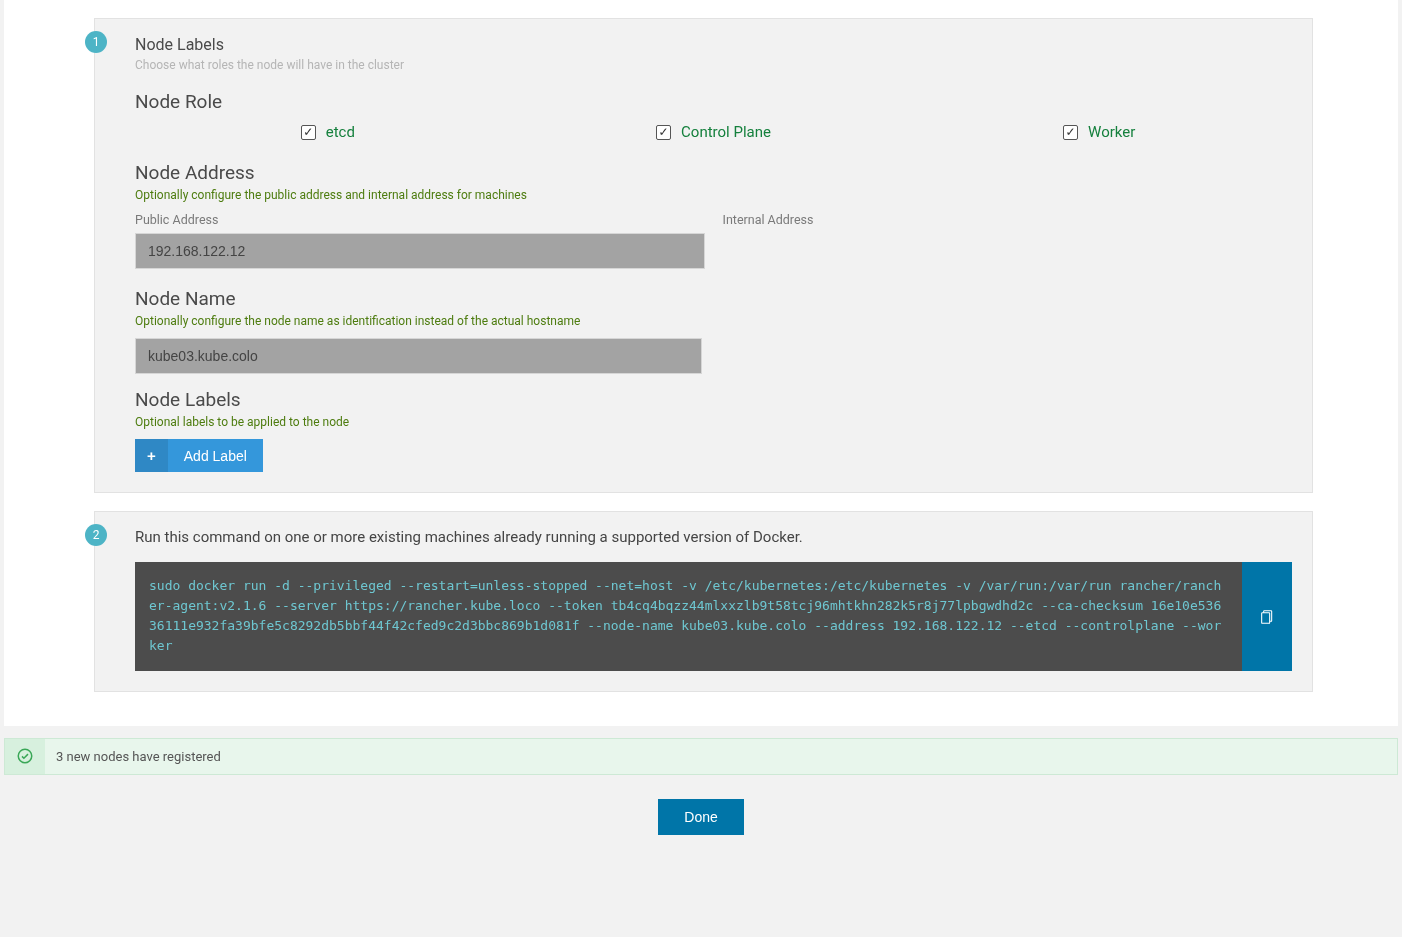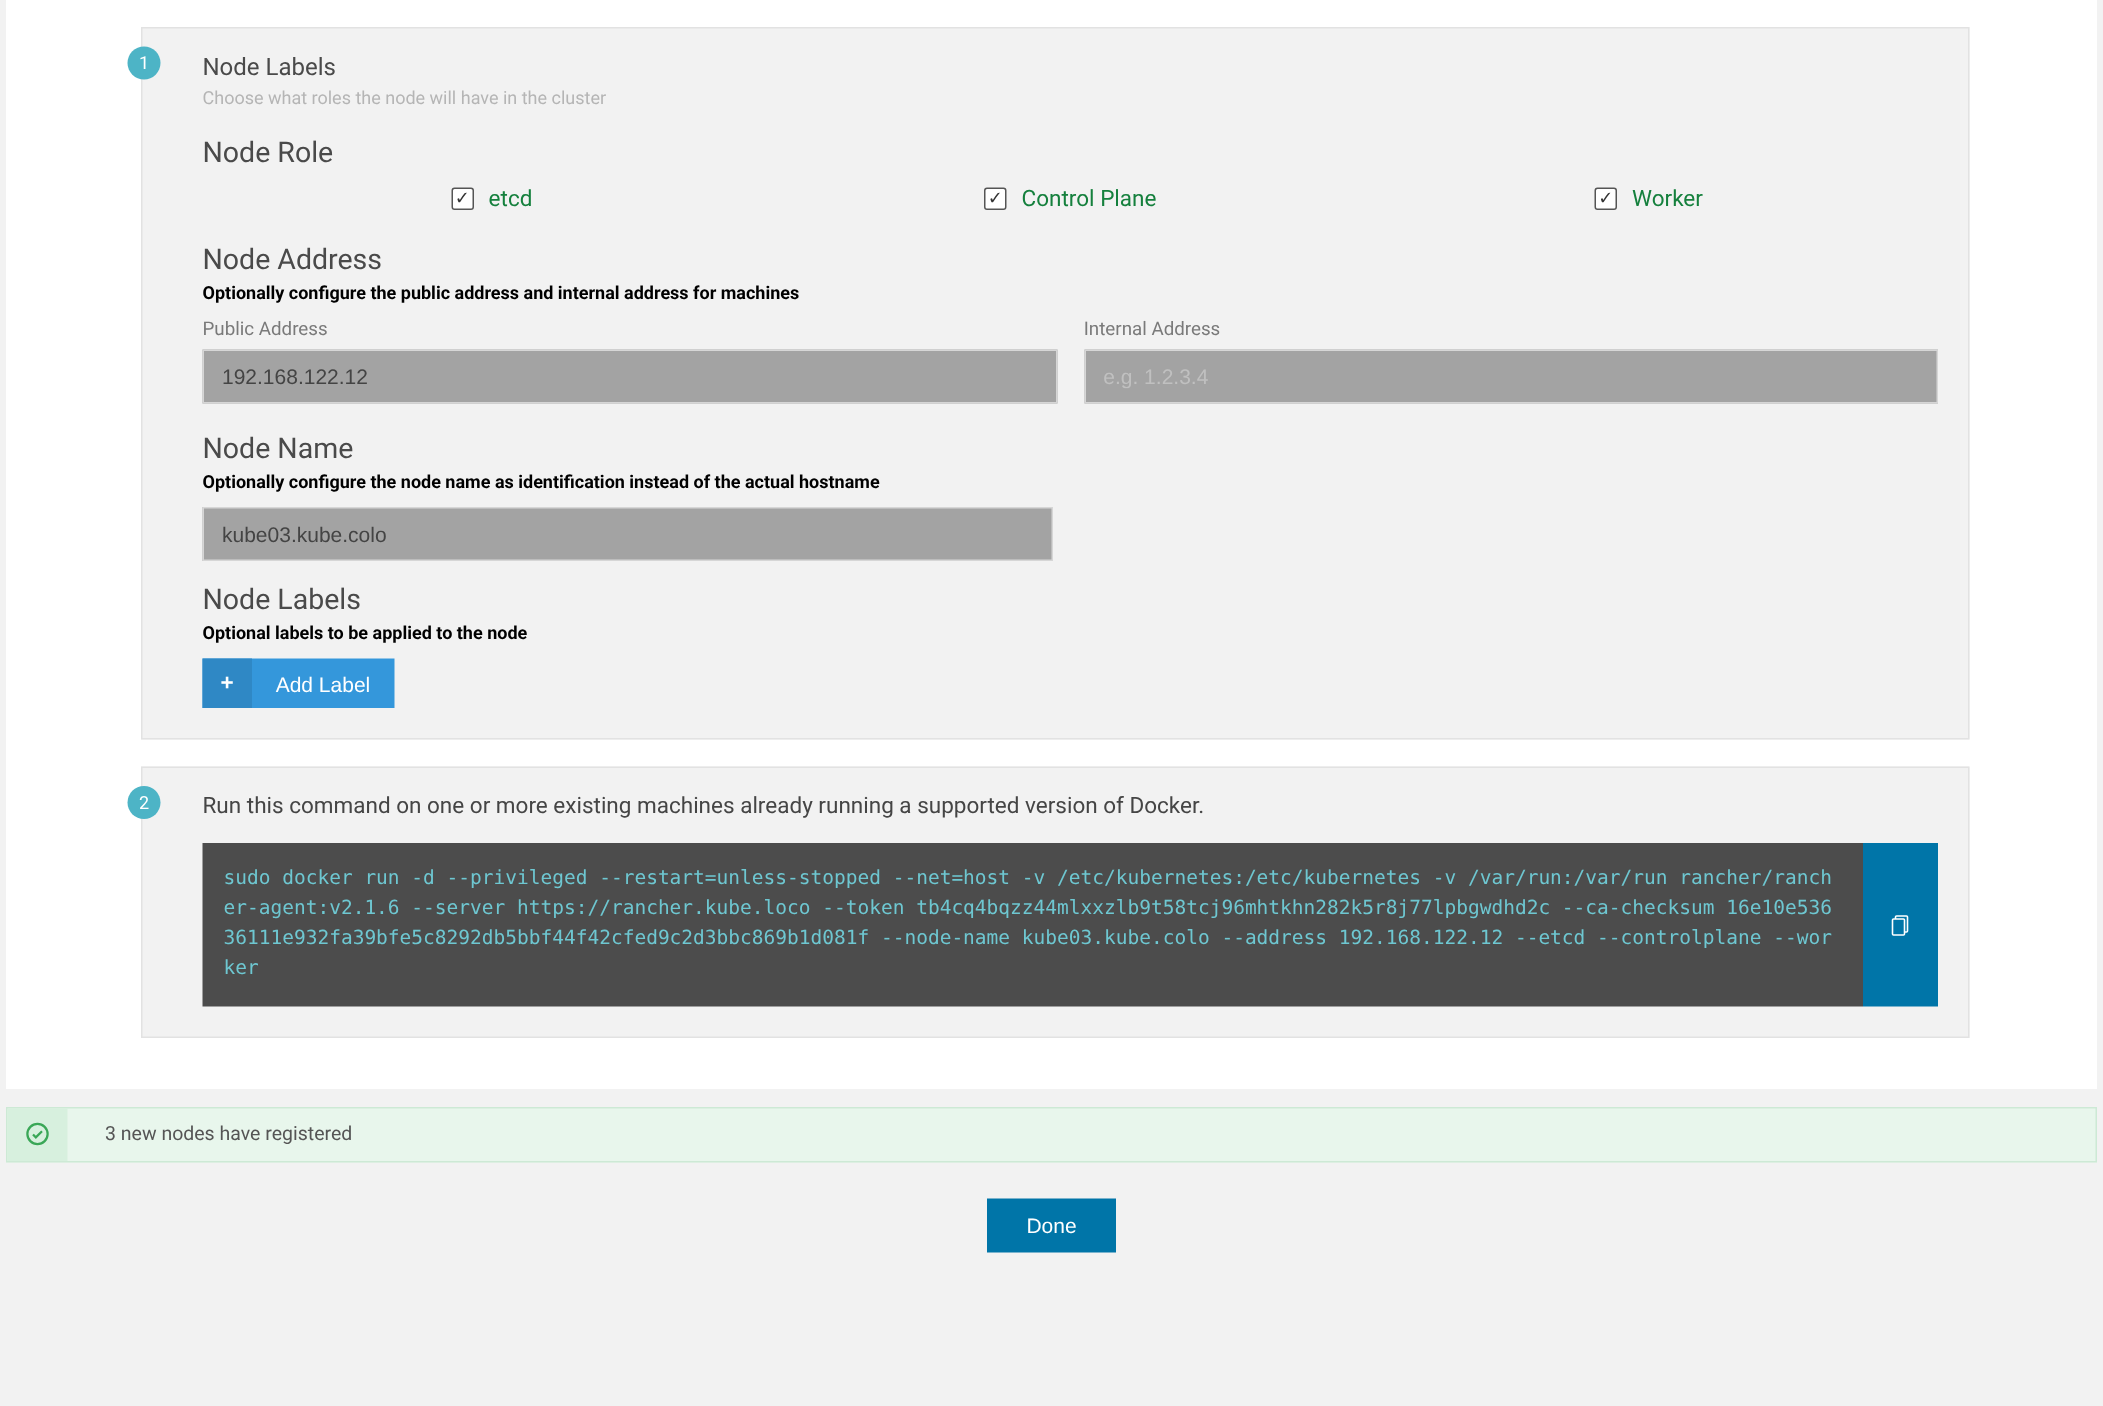--- a/index.html
+++ b/index.html
@@ -54,9 +54,8 @@
   }
   .sub-desc {
     font-size: 12px;
-    color: #000000;
+    color: #4d7c0f;
     margin-bottom: 10px;
-    font-weight: bold;
   }
   .role-row {
     display: flex;

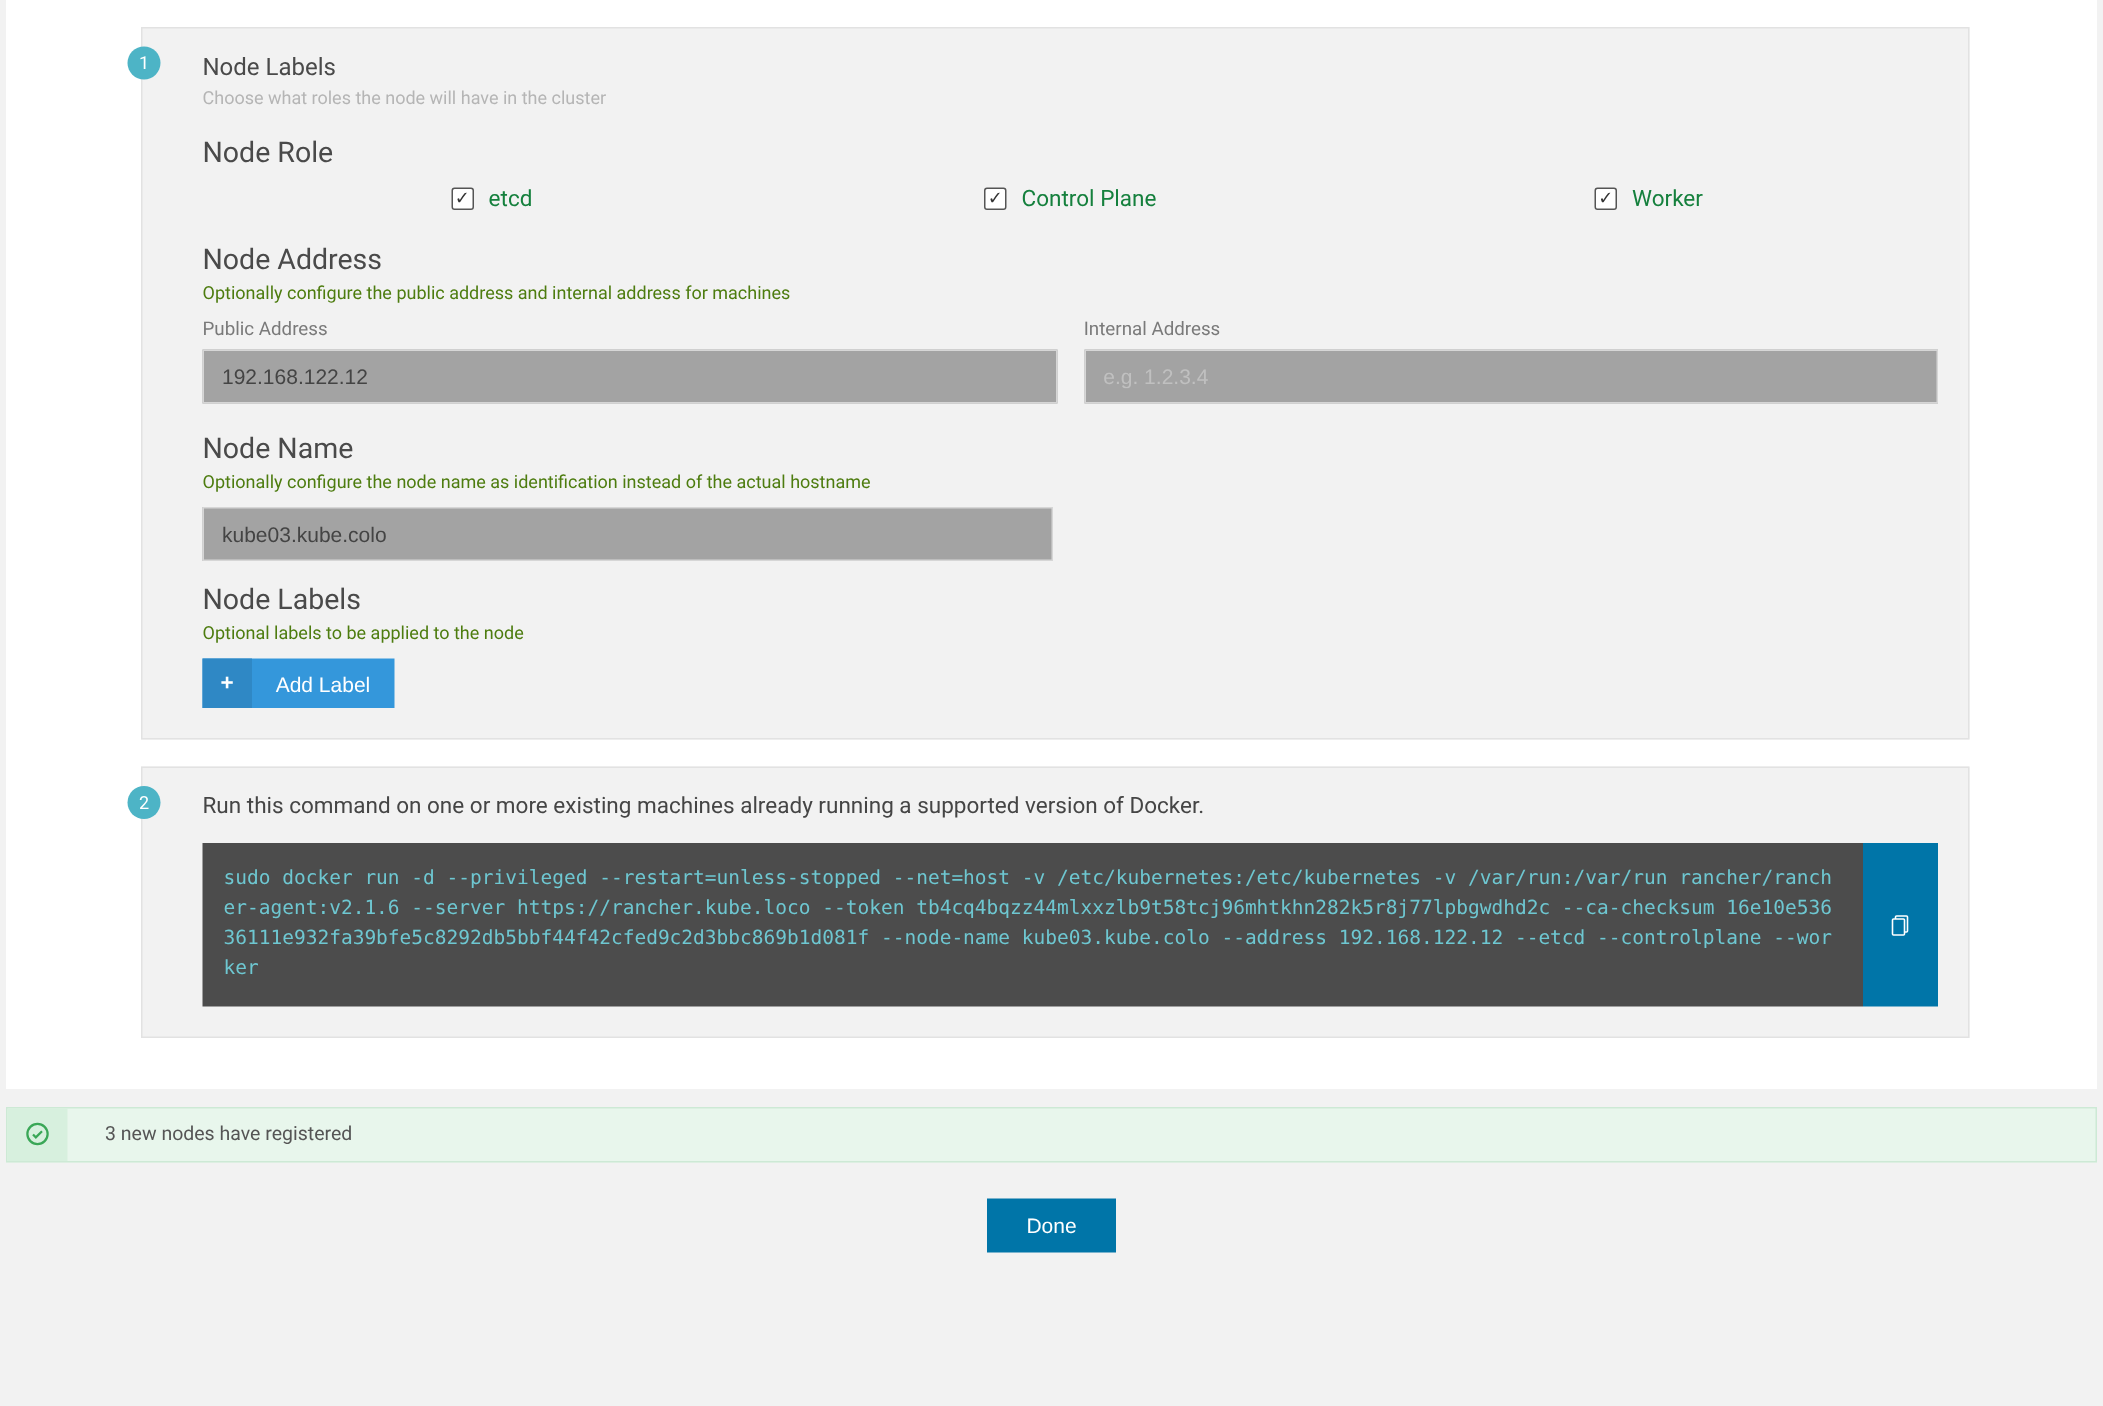--- a/index.html
+++ b/index.html
@@ -199,7 +199,6 @@
       </div>
       <div class="addr-col">
         <span class="field-label">Internal Address</span>
-        <input class="text-input" placeholder="e.g. 1.2.3.4" style="">
       </div>
     </div>
 

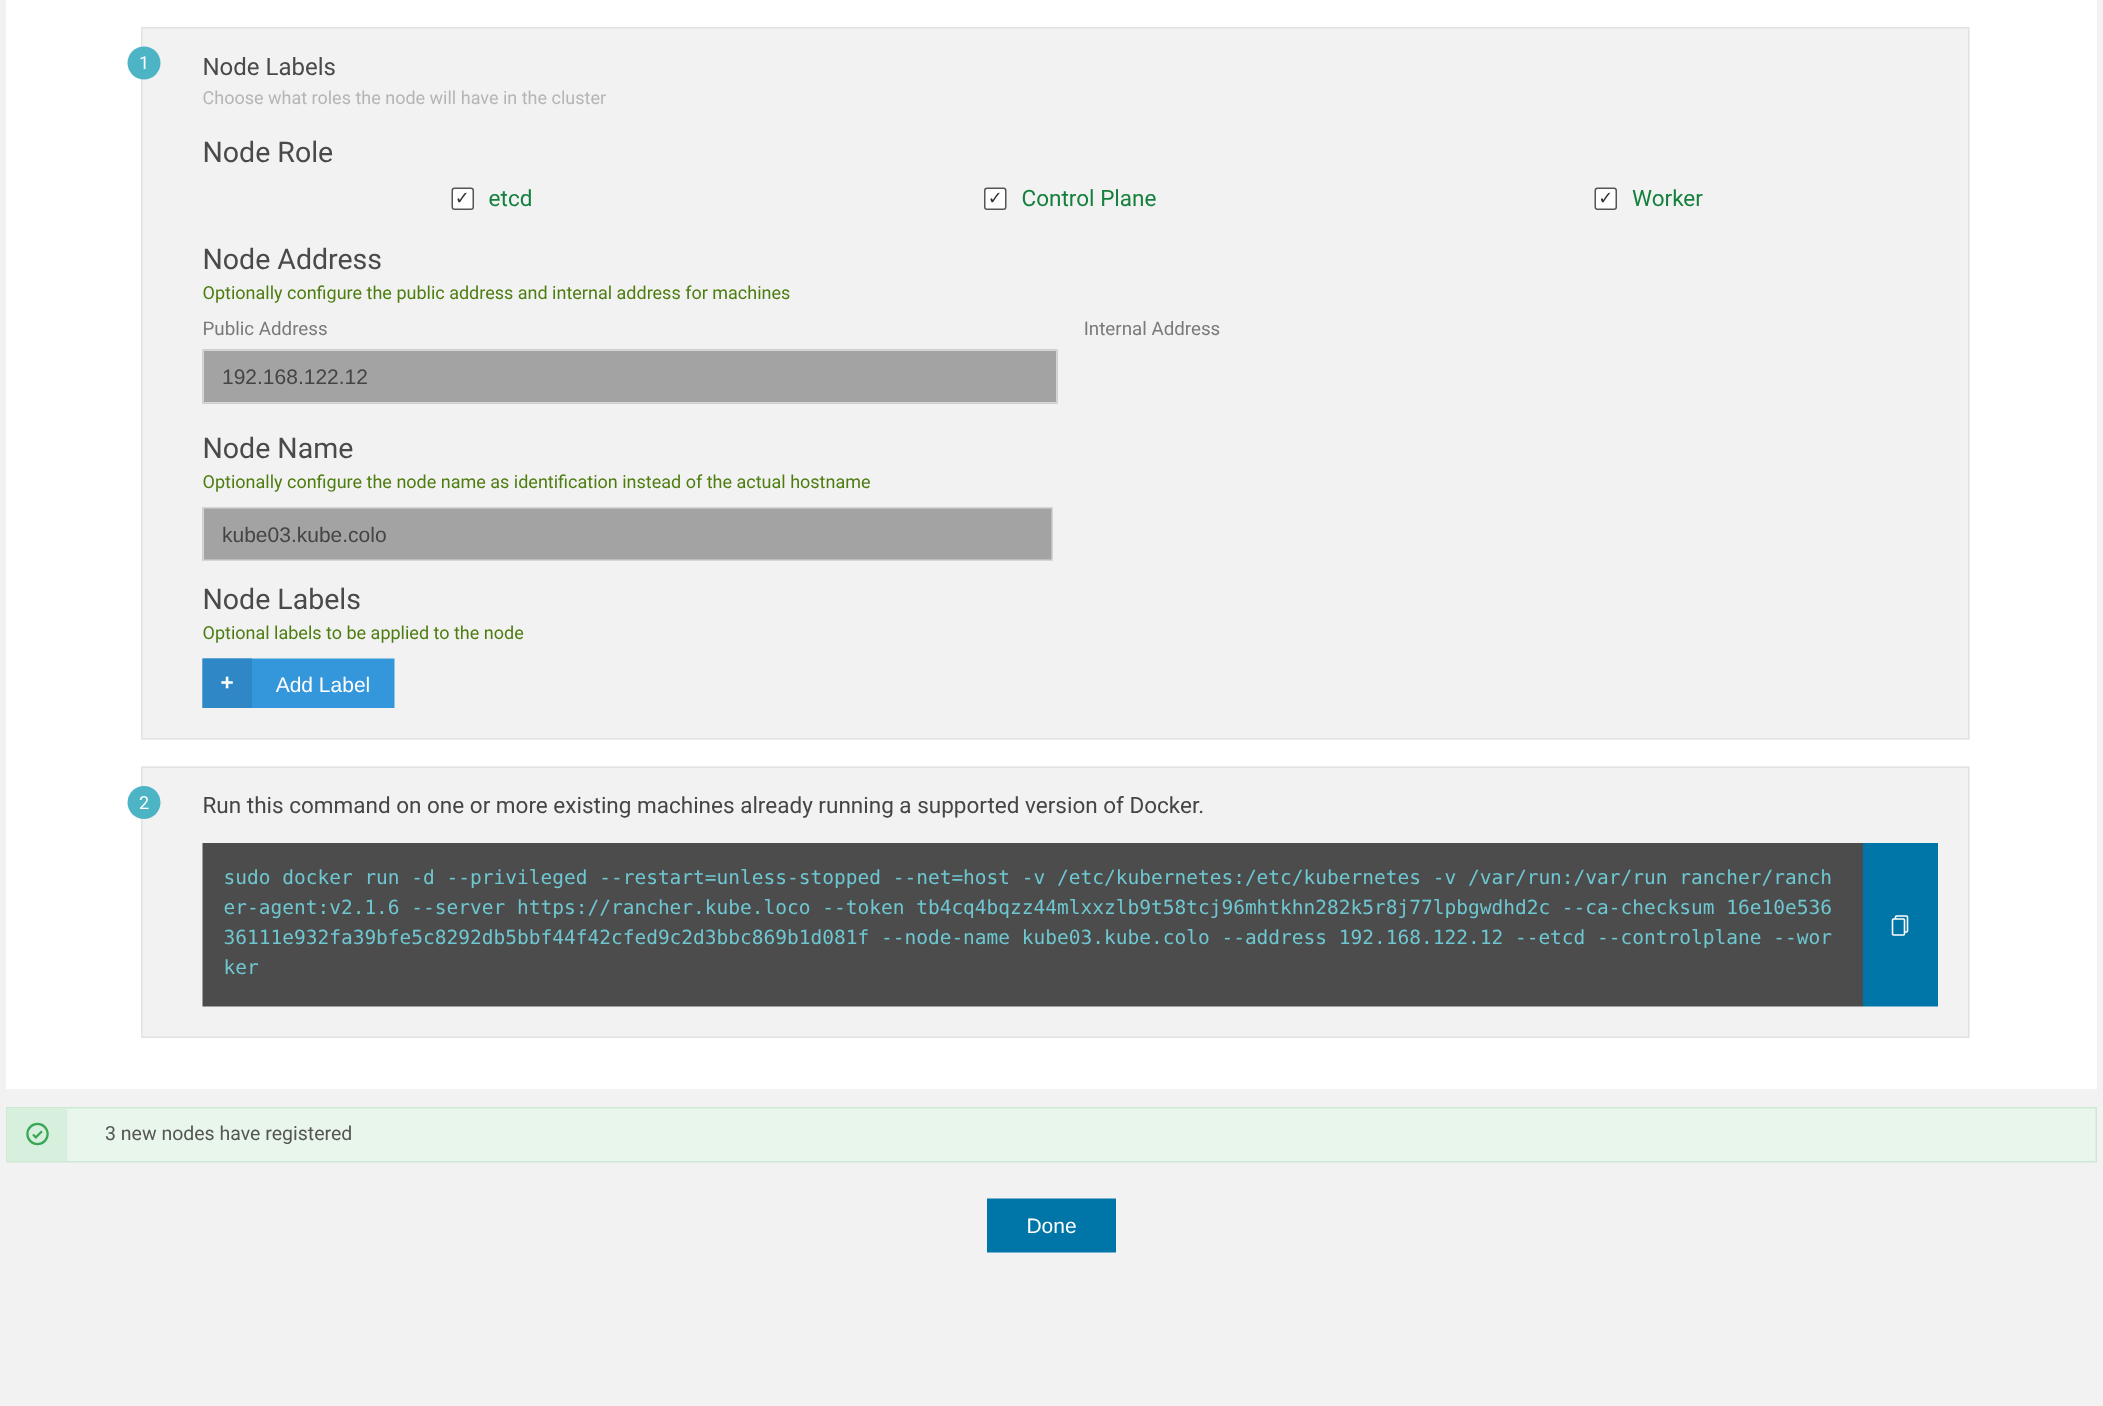--- a/index.html
+++ b/index.html
@@ -153,7 +153,7 @@
     justify-content: center;
   }
   .notice-icon svg { width: 18px; height: 18px; stroke: #3aa757; fill: none; stroke-width: 2; }
-  .notice-text { padding: 10px 25px; font-size: 13px; color: #555; }
+  .notice-text { padding: 10px 11px; font-size: 13px; color: #555; }
   .done-wrap { text-align: center; margin: 24px 0 10px; }
   .done-btn {
     background: #0075a8;

